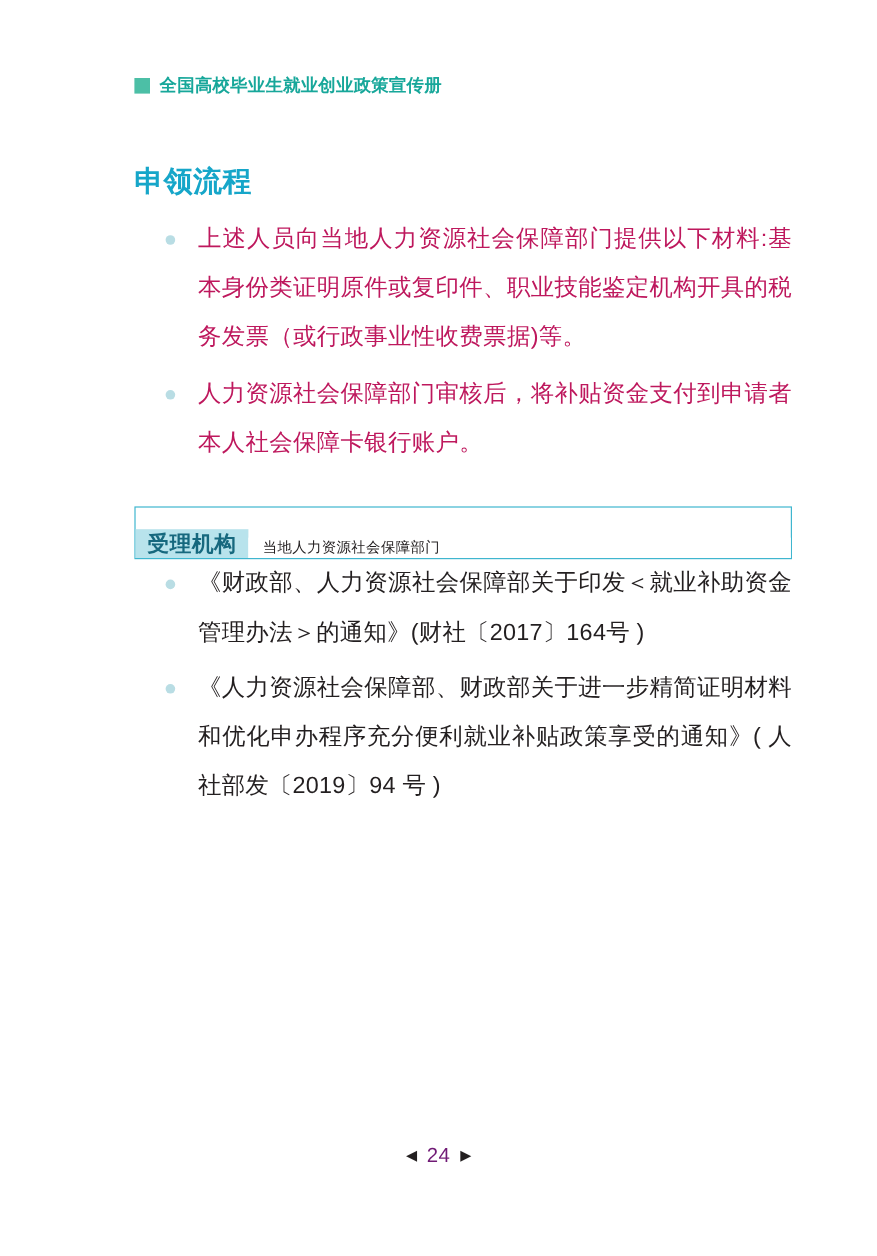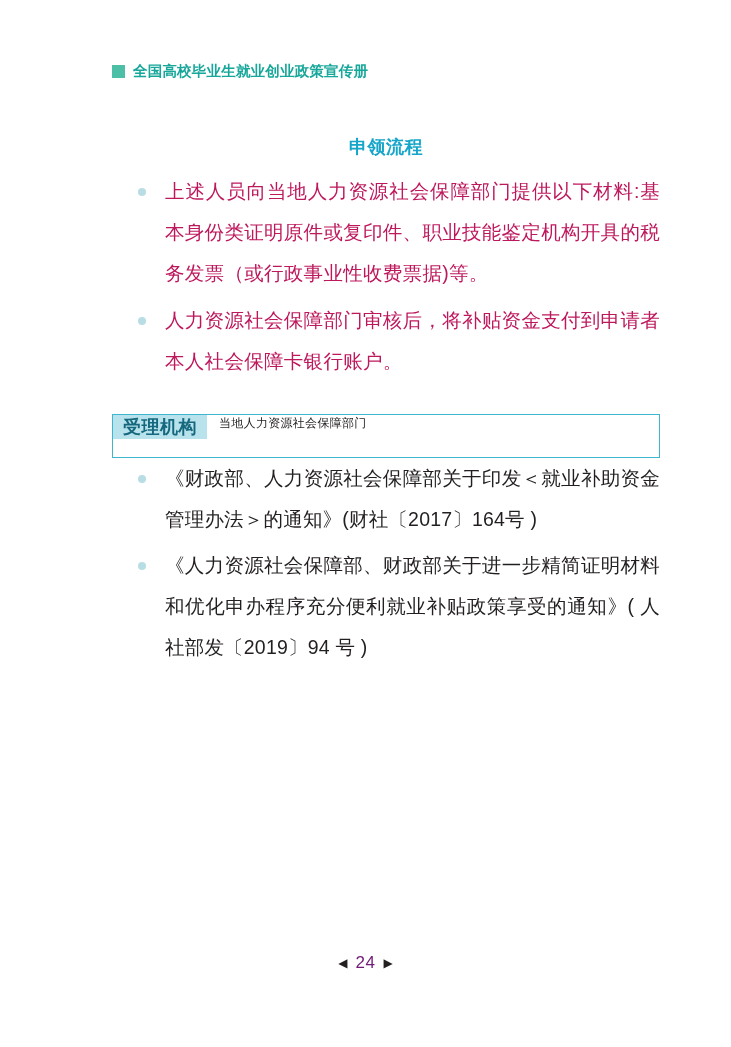--- a/index.html
+++ b/index.html
@@ -56,11 +56,10 @@
 
   .section-heading {
     color: #16a6c9;
-    font-size: 18px;
+    font-size: 24px;
     font-weight: bold;
     letter-spacing: 0.5px;
     margin: 0 0 12px 0;
-    text-align: center;
   }
 
   .section-heading.second {

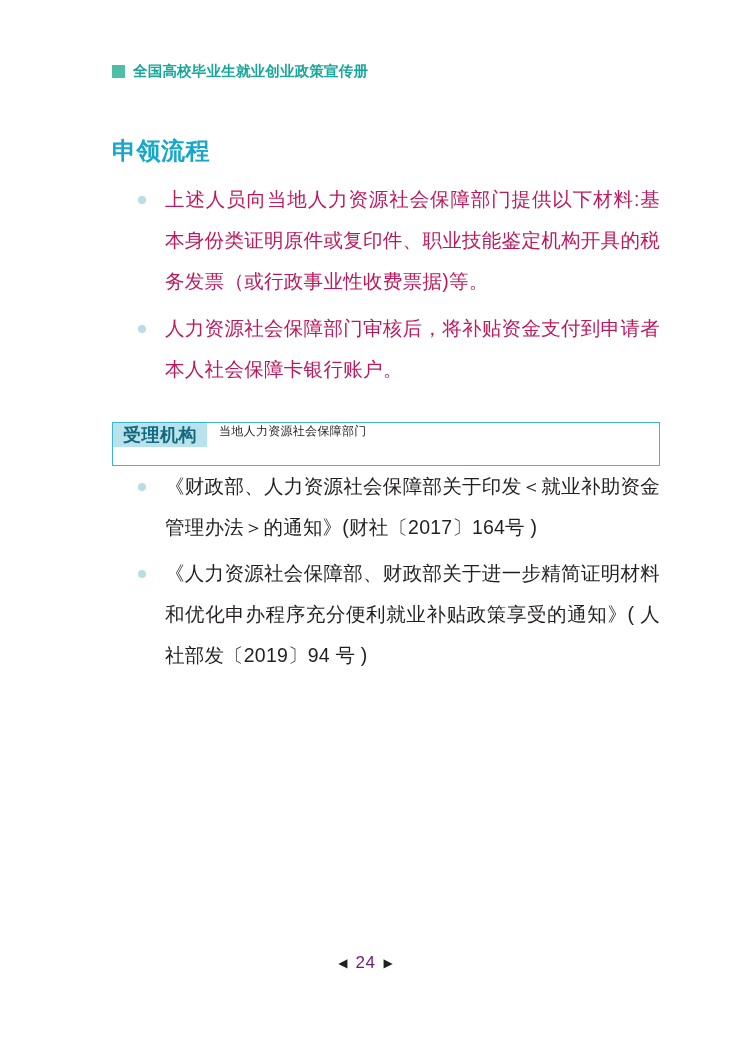--- a/index.html
+++ b/index.html
@@ -96,7 +96,7 @@
   .agency-row {
     margin-top: 32px;
     display: flex;
-    align-items: flex-start;
+    align-items: flex-end;
     border: 1px solid #3fb6cf;
     width: 548px;
     box-sizing: border-box;

